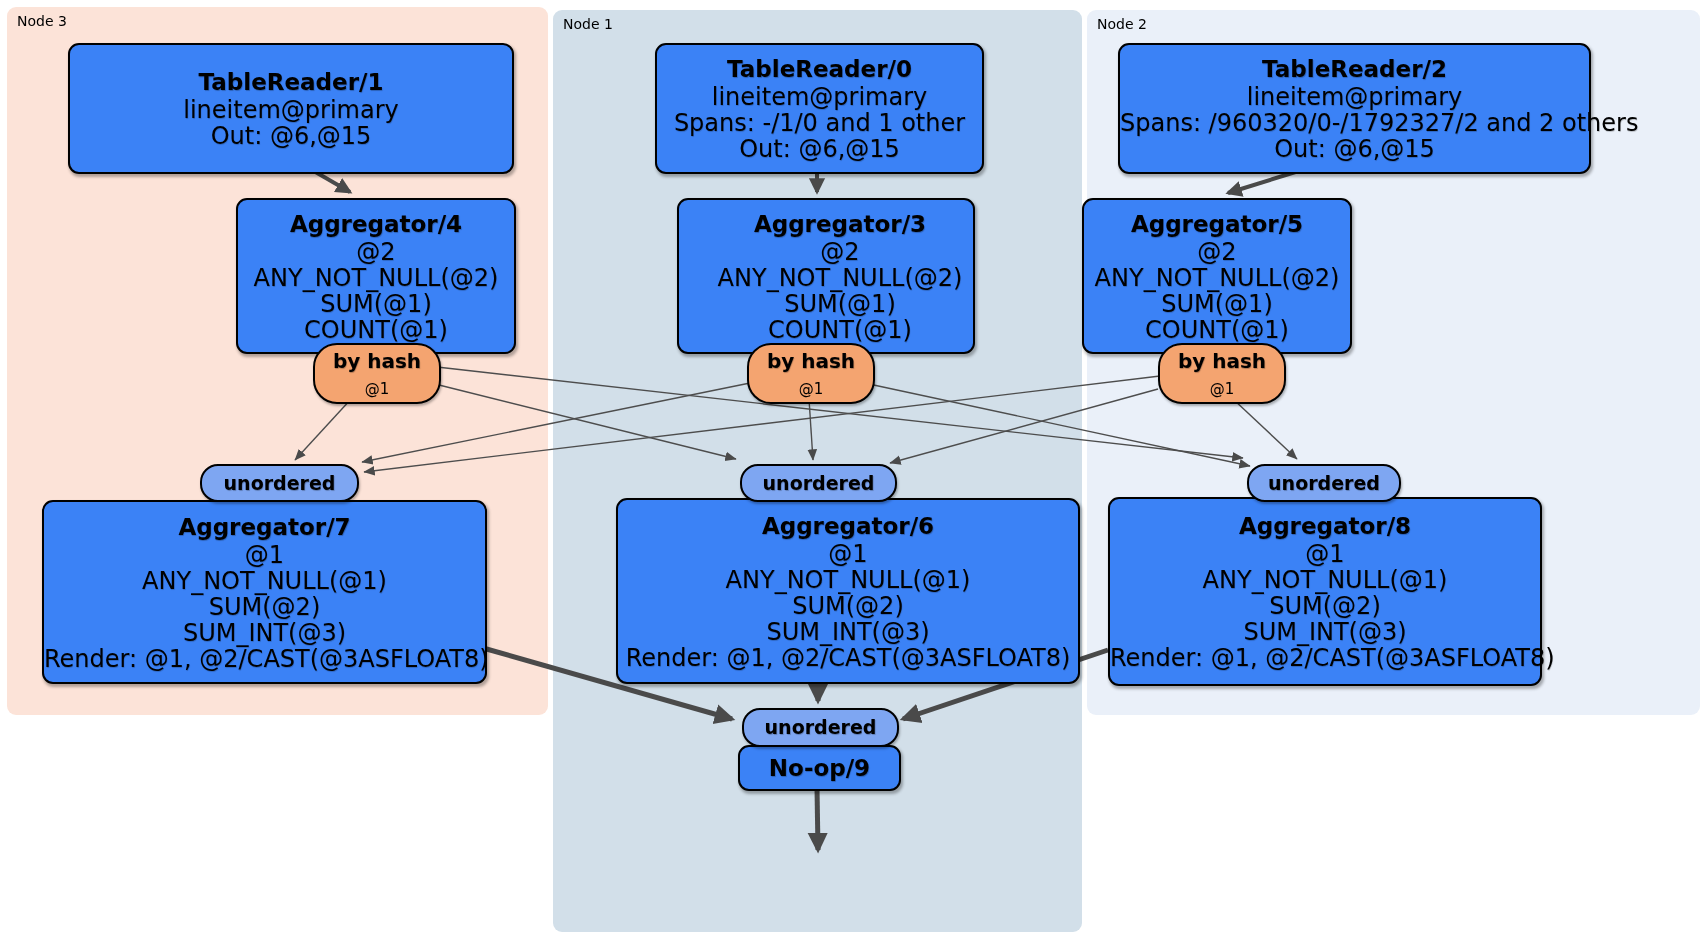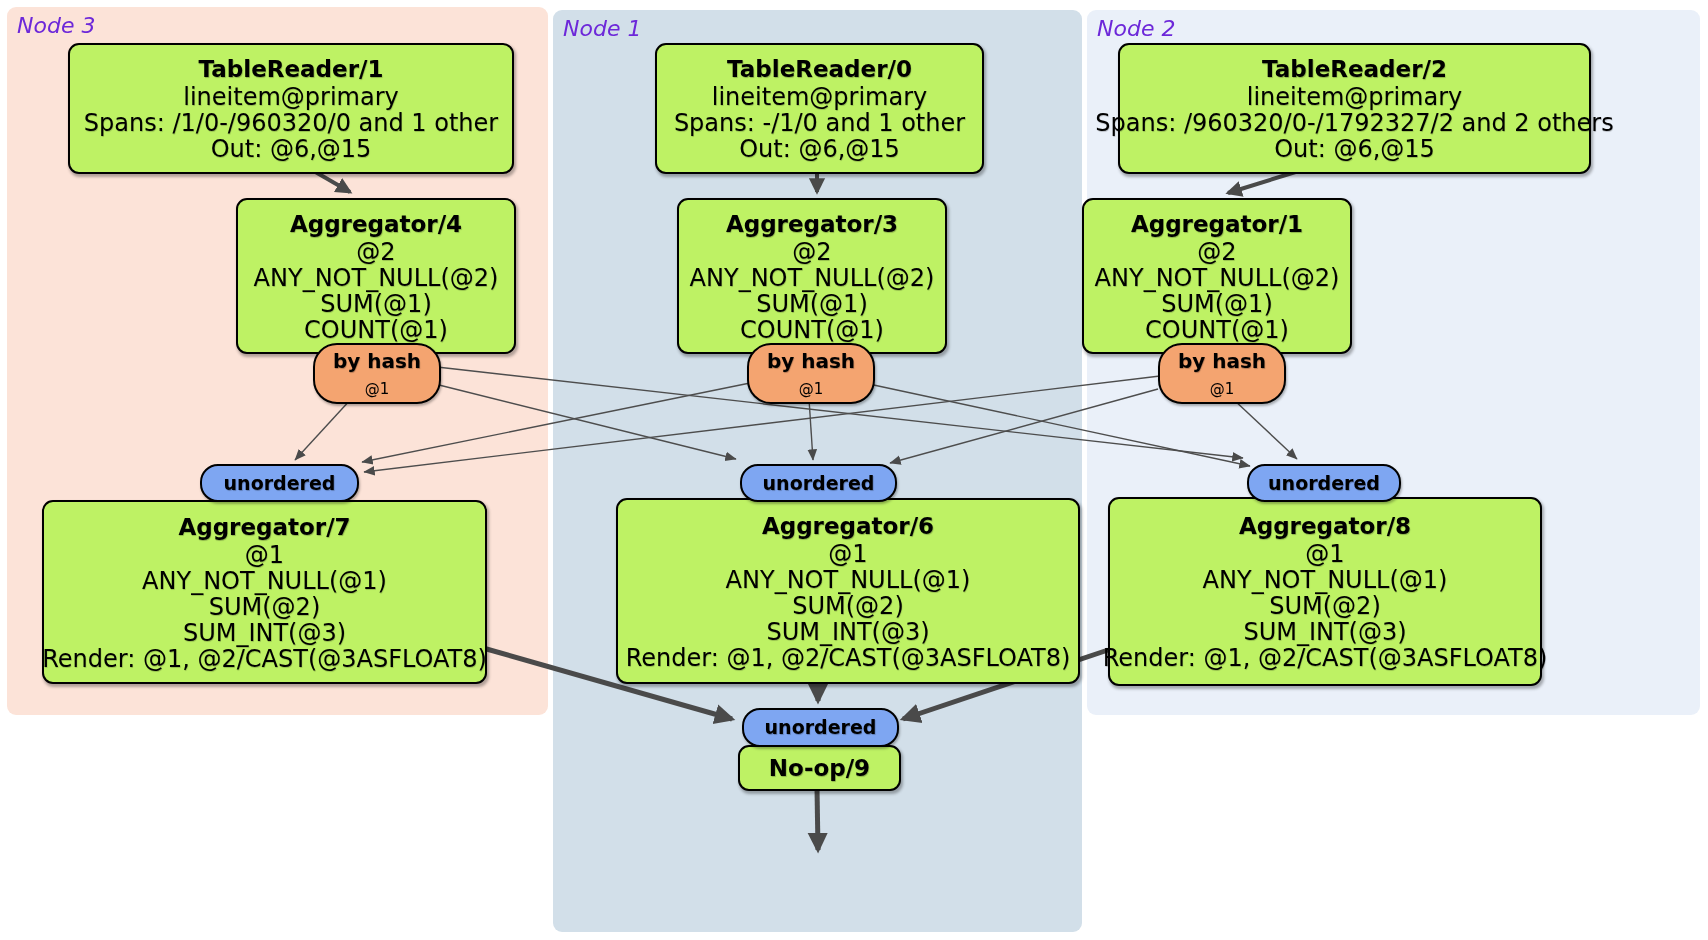--- a/index.html
+++ b/index.html
@@ -8,7 +8,7 @@
     background:#ffffff; font-family:"DejaVu Sans", sans-serif; color:#000;
   }
   .region { position:absolute; border-radius:9px; z-index:0; }
-  .region-label { position:absolute; left:10px; top:6px; font-size:22px; color:#6d28d9;font-style:italic; }
+  .region-label { position:absolute; left:10px; top:6px; font-size:14px; color:#000000; }
   .edges { position:absolute; left:0; top:0; z-index:1; }
   .box {
     position:absolute; z-index:2; background:#bef264; border:2px solid #000;

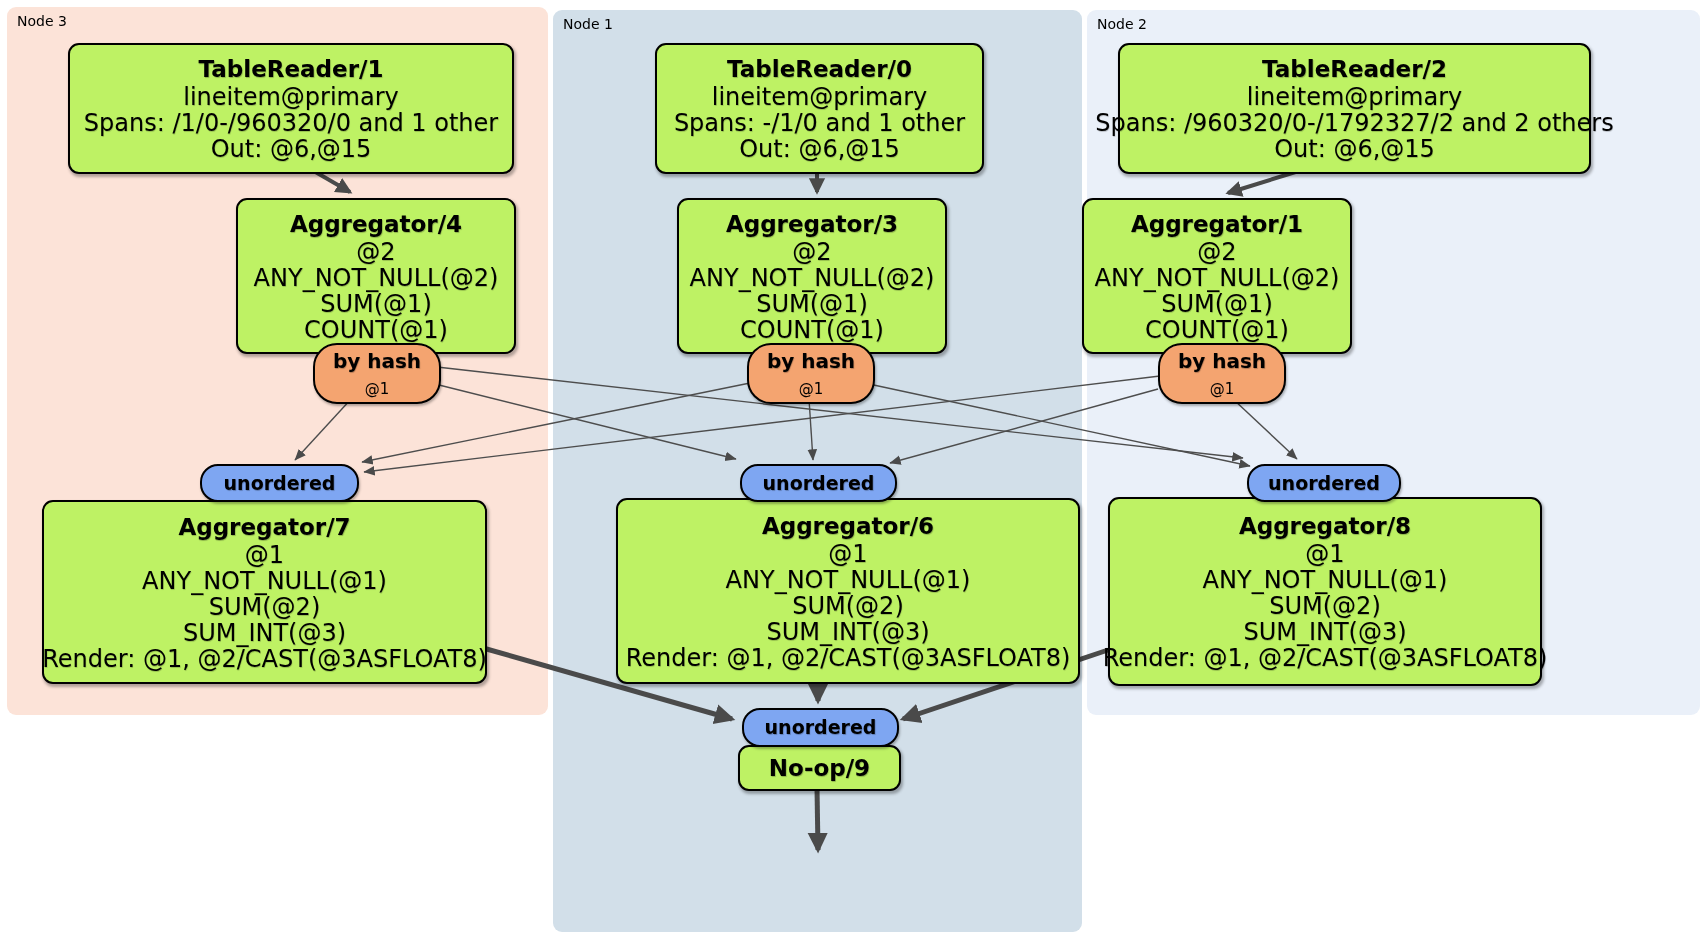--- a/index.html
+++ b/index.html
@@ -11,8 +11,8 @@
   .region-label { position:absolute; left:10px; top:6px; font-size:14px; color:#000000; }
   .edges { position:absolute; left:0; top:0; z-index:1; }
   .box {
-    position:absolute; z-index:2; background:#bef264; border:2px solid #000;
-    border-radius:11px; display:flex; flex-direction:column; align-items:center;
+    position:absolute; z-index:2; background:#3b82f6; border:2px solid #000;
+    border-radius:11px; display:flex; flex-direction:column; 
     justify-content:center; text-align:center;
     box-shadow:1.5px 2.5px 3px rgba(0,0,0,0.30);
   }

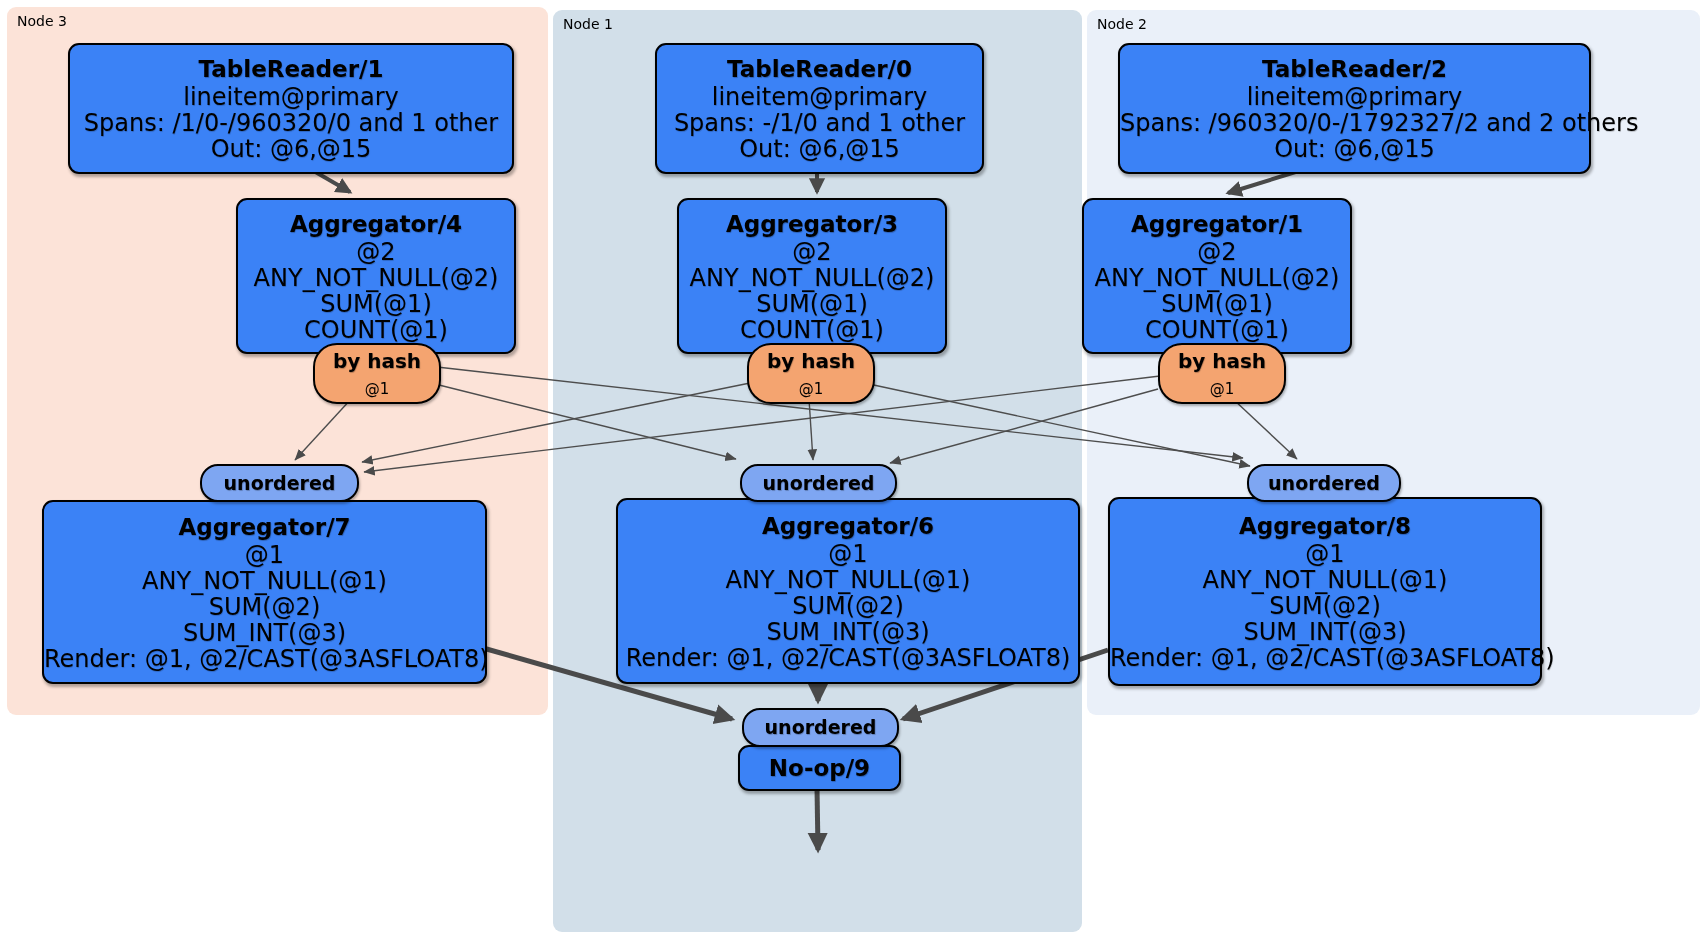--- a/index.html
+++ b/index.html
@@ -78,7 +78,6 @@
   <div class="box" style="left:68px;top:43px;width:442px;height:127px;">
     <div class="box-title">TableReader/1</div>
     <div class="box-line">lineitem@primary</div>
-    <div class="box-line">Spans: /1/0-/960320/0 and 1 other</div>
     <div class="box-line">Out: @6,@15</div>
   </div>
   <div class="box" style="left:655px;top:43px;width:325px;height:127px;">

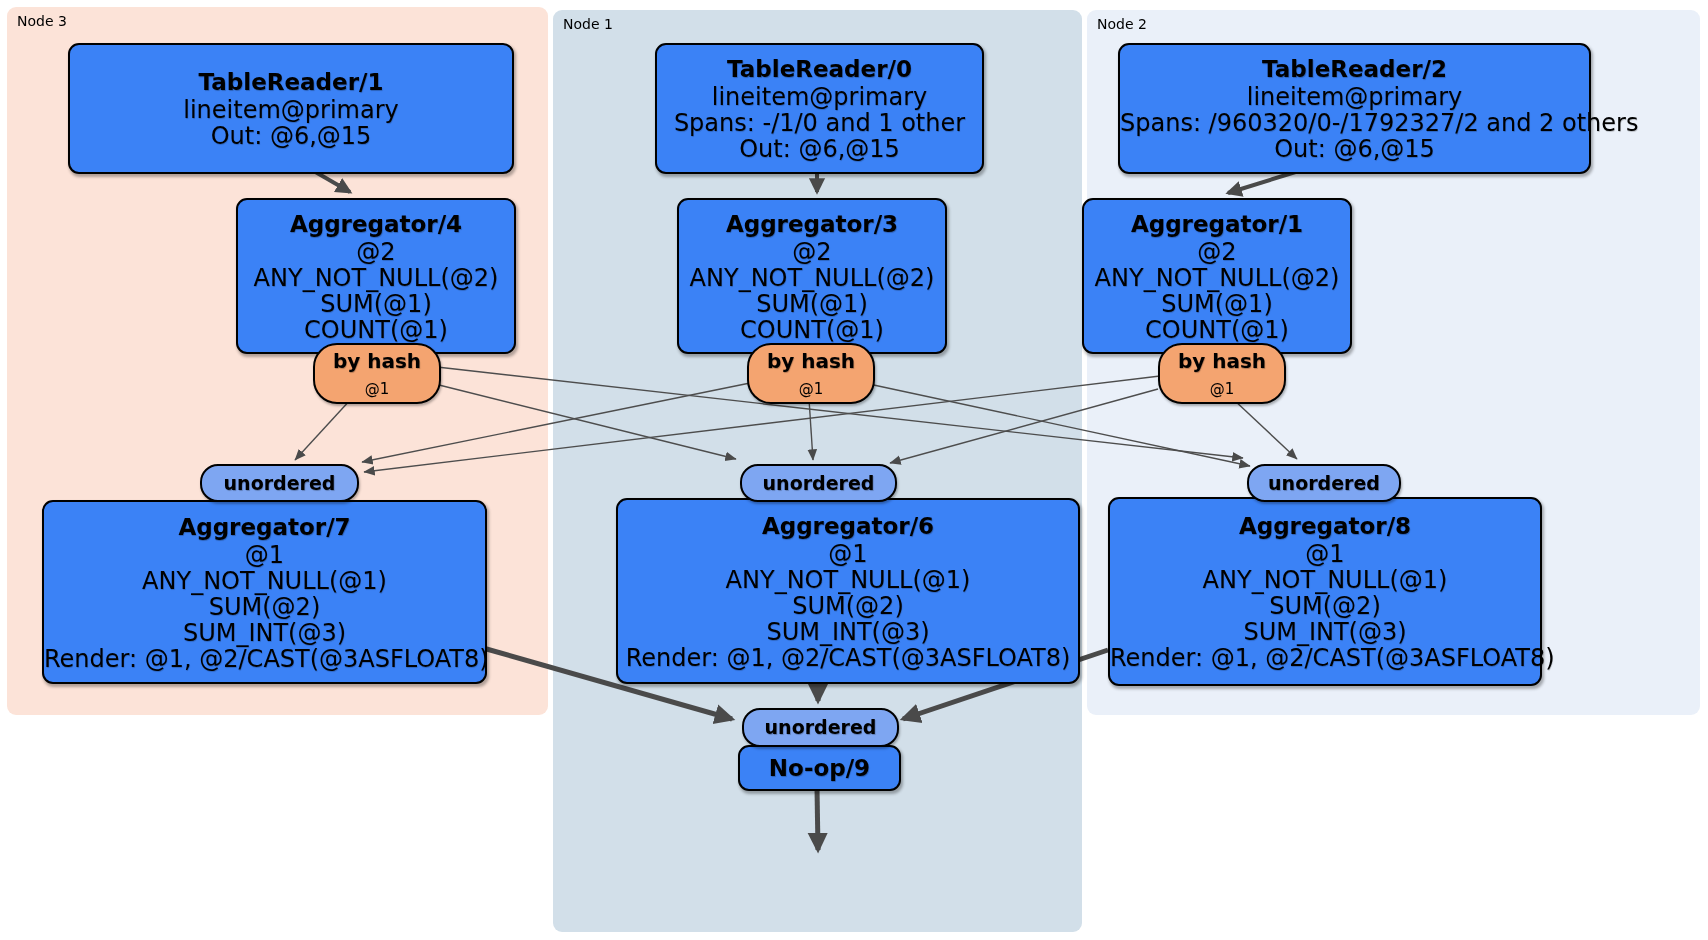--- a/index.html
+++ b/index.html
@@ -100,7 +100,7 @@
     <div class="box-line">SUM(@1)</div>
     <div class="box-line">COUNT(@1)</div>
   </div>
-  <div class="box" style="left:677px;top:198px;width:266px;height:152px;">
+  <div class="box" style="left:677px;top:198px;width:266px;height:152px;padding-left:28px;">
     <div class="box-title">Aggregator/3</div>
     <div class="box-line">@2</div>
     <div class="box-line">ANY_NOT_NULL(@2)</div>

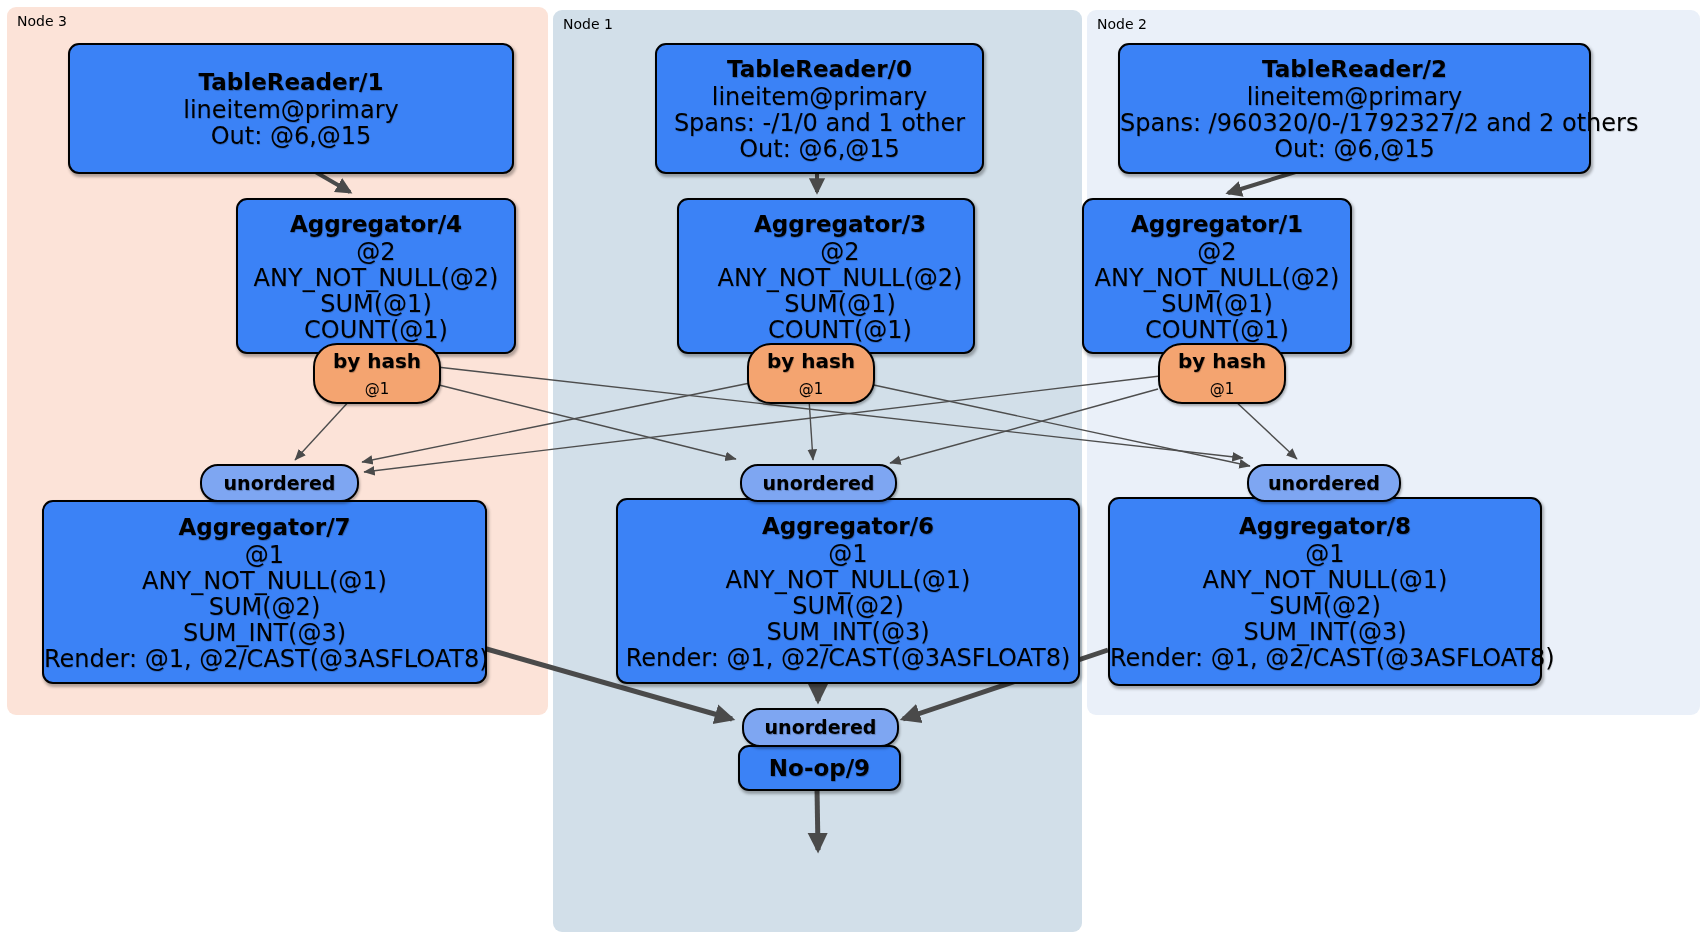--- a/index.html
+++ b/index.html
@@ -108,7 +108,7 @@
     <div class="box-line">COUNT(@1)</div>
   </div>
   <div class="box" style="left:1082px;top:198px;width:266px;height:152px;">
-    <div class="box-title">Aggregator/1</div>
+    <div class="box-title">Aggregator/5</div>
     <div class="box-line">@2</div>
     <div class="box-line">ANY_NOT_NULL(@2)</div>
     <div class="box-line">SUM(@1)</div>

